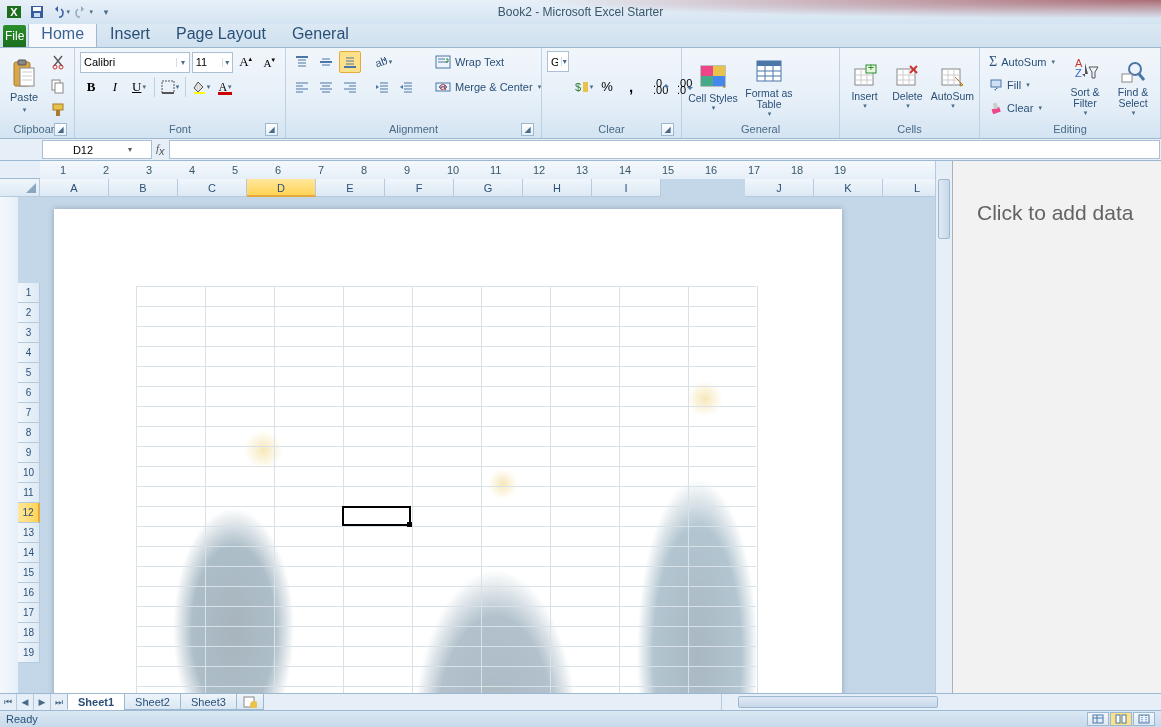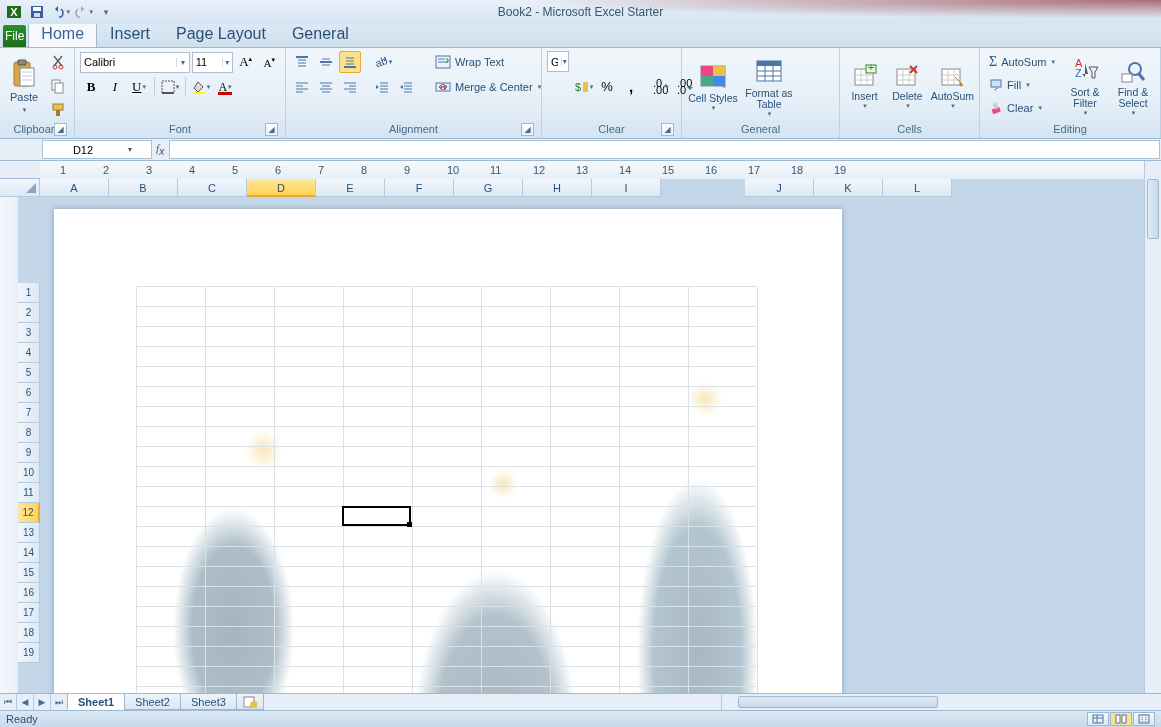--- a/index.html
+++ b/index.html
@@ -665,6 +665,9 @@
         </div>
     </div>
   </div>
+  <div class="side-panel">
+    <div class="side-placeholder">Click to add data</div>
+  </div>
 </div>
 
 <div class="sheet-bar">

